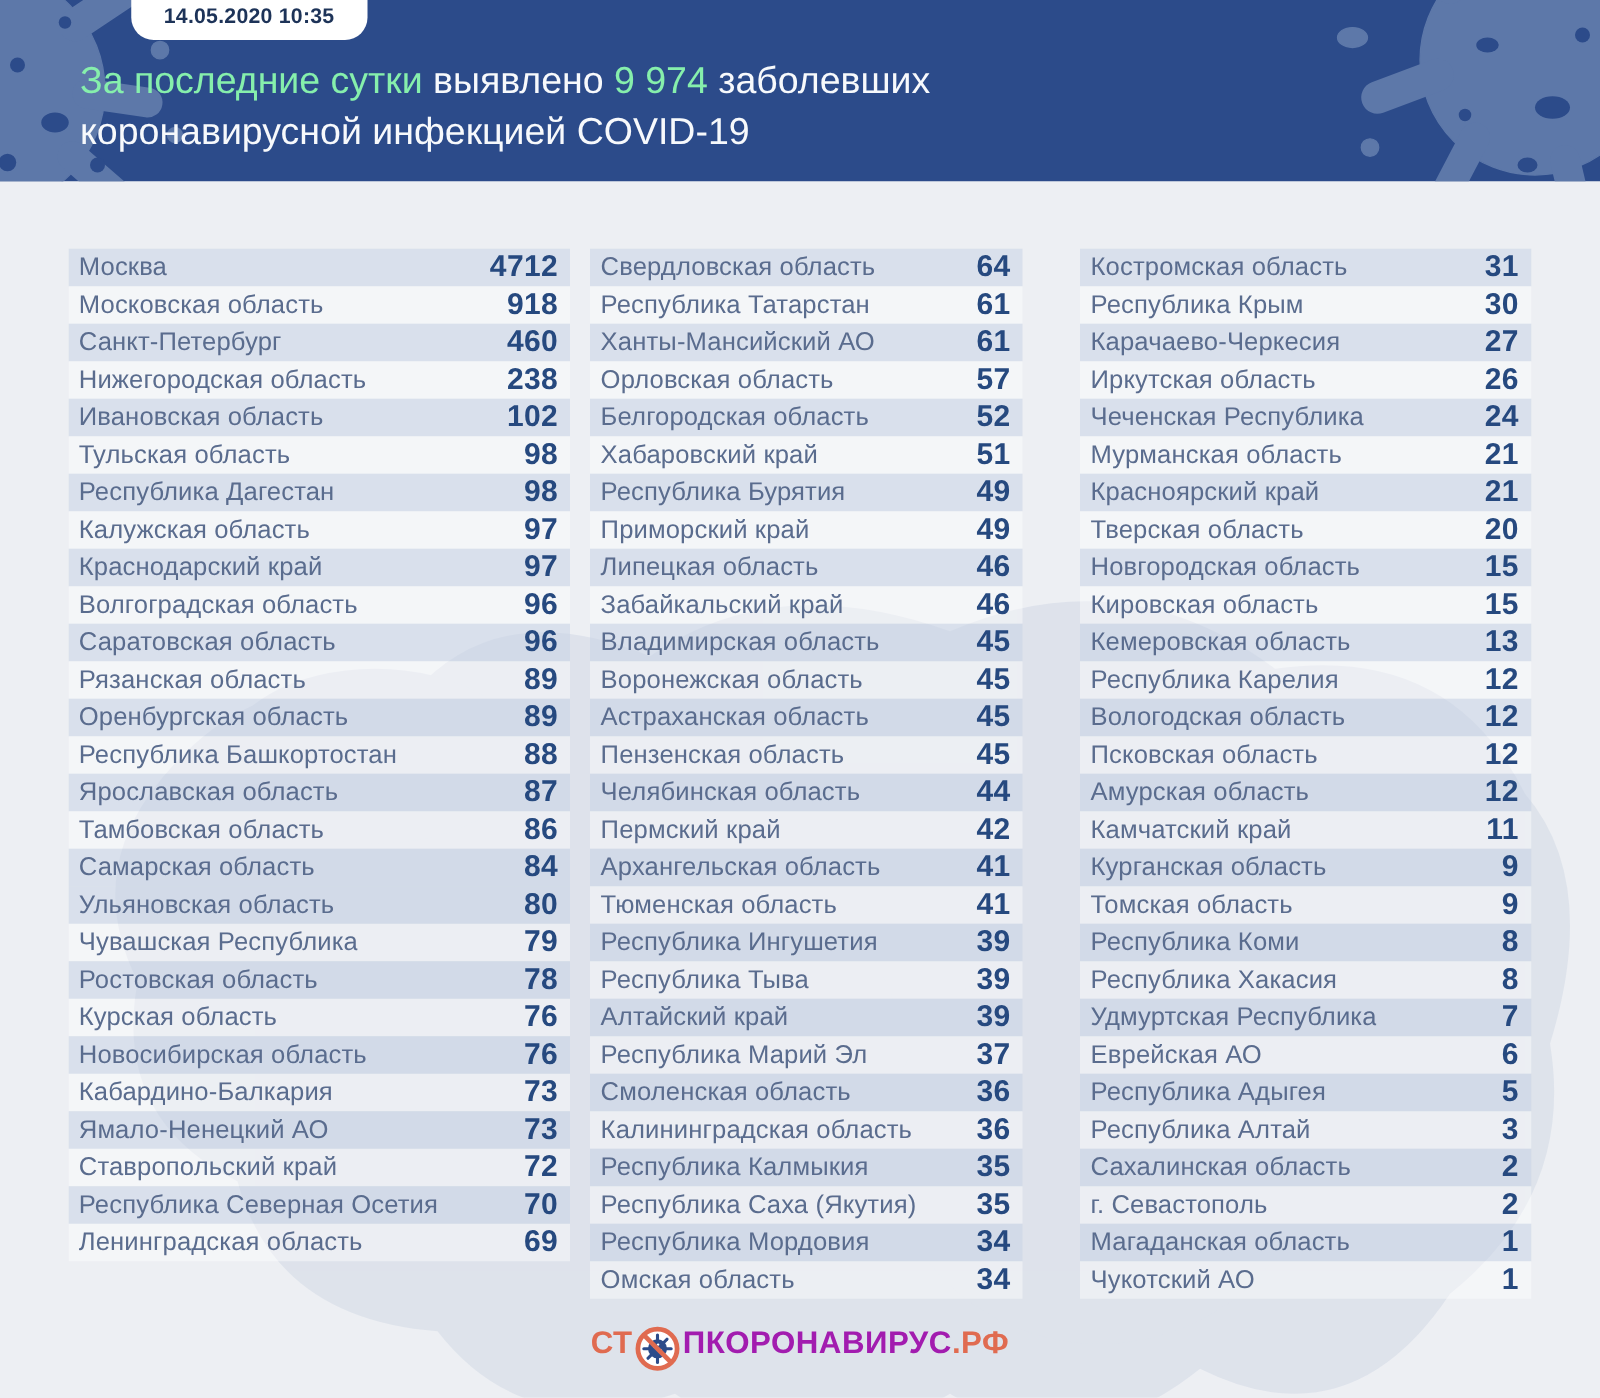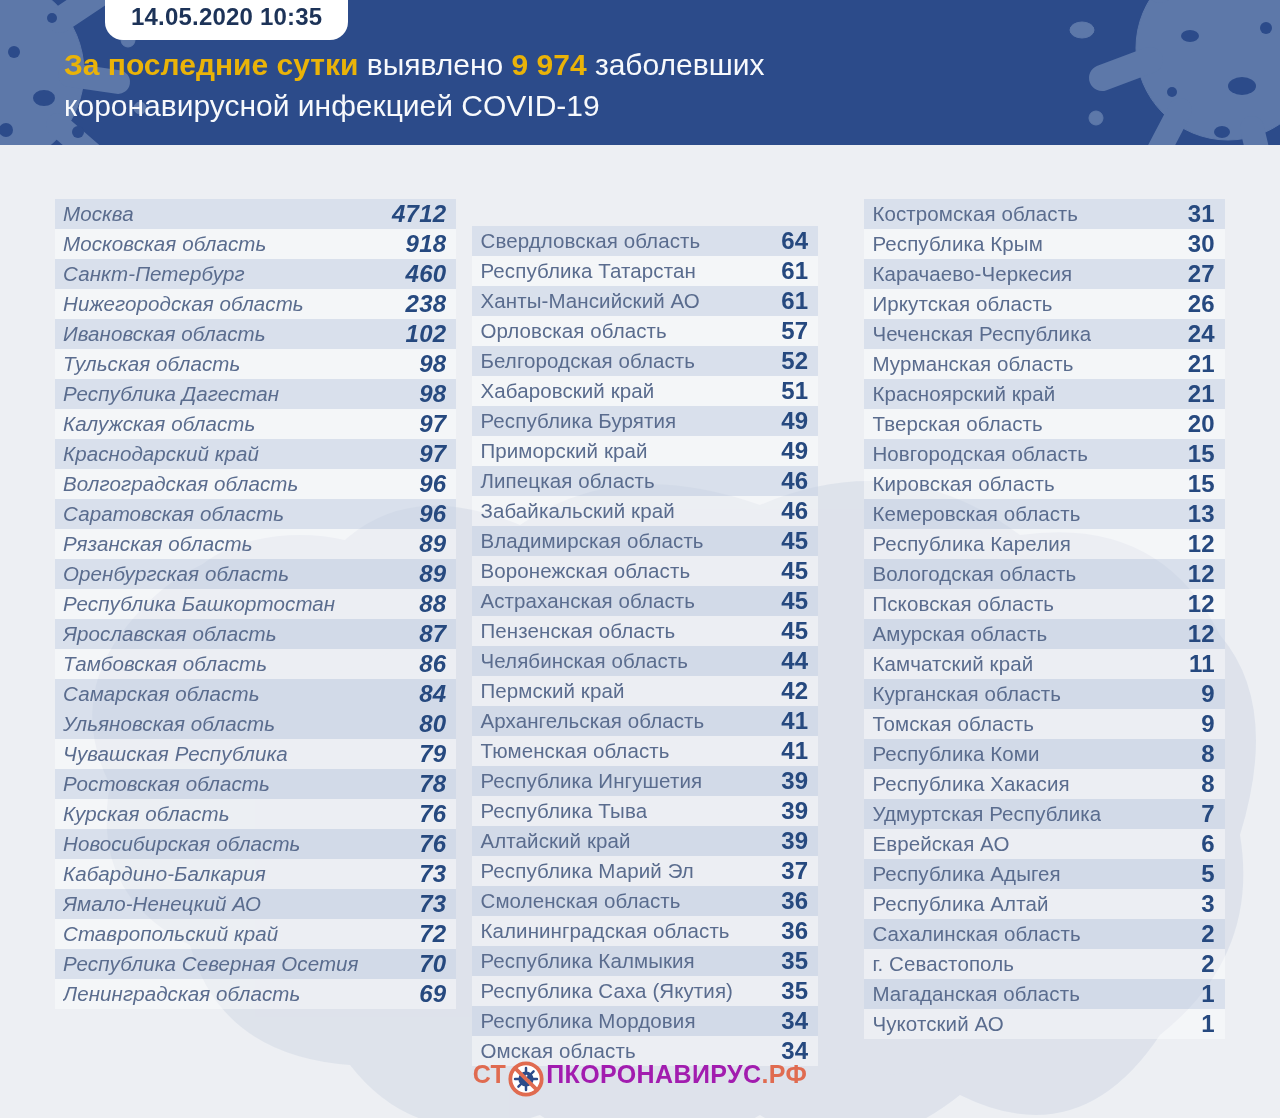--- a/index.html
+++ b/index.html
@@ -20,7 +20,7 @@
     position:absolute;left:105px;top:0;
     background:#ffffff;border-radius:0 0 18px 18px;
     padding:3px 26px 9px 26px;
-    font-size:24px;font-weight:700;color:#1d3358;letter-spacing:.2px;
+    font-size:17px;font-weight:700;color:#1d3358;letter-spacing:.2px;
     z-index:3;
   }
   .title{

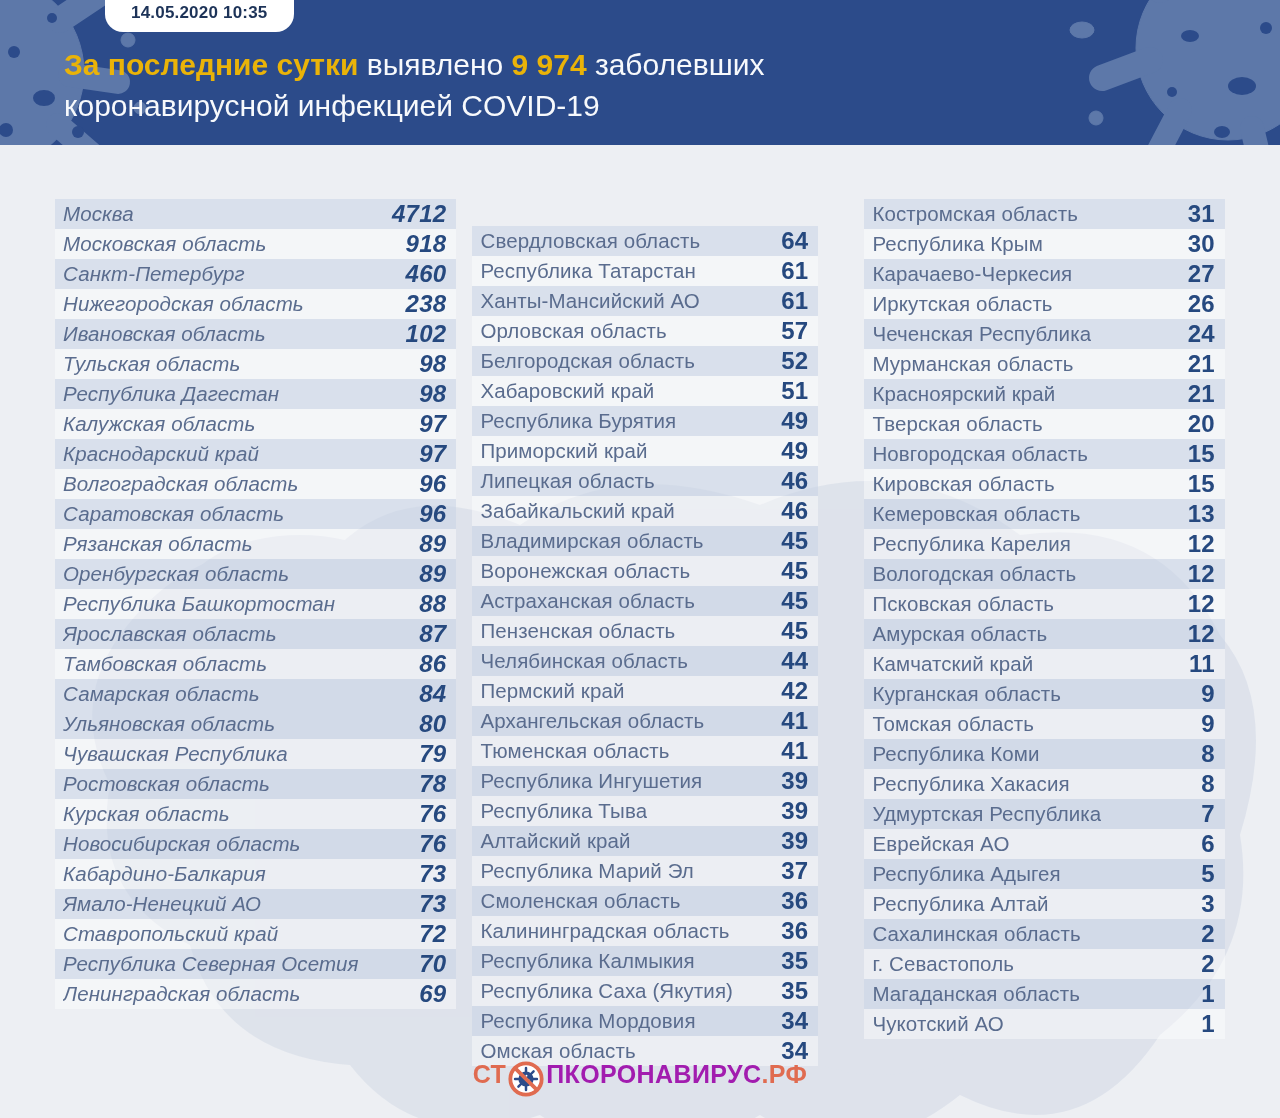--- a/index.html
+++ b/index.html
@@ -27,7 +27,7 @@
     position:absolute;left:64px;top:44px;z-index:3;
     font-size:30px;line-height:41px;color:#f7f9fc;font-weight:500;
   }
-  .title .hl{color:#eab308;font-weight:700;}
+  .title .hl{color:#86efac;font-weight:400;}
 
   
   .tbl{

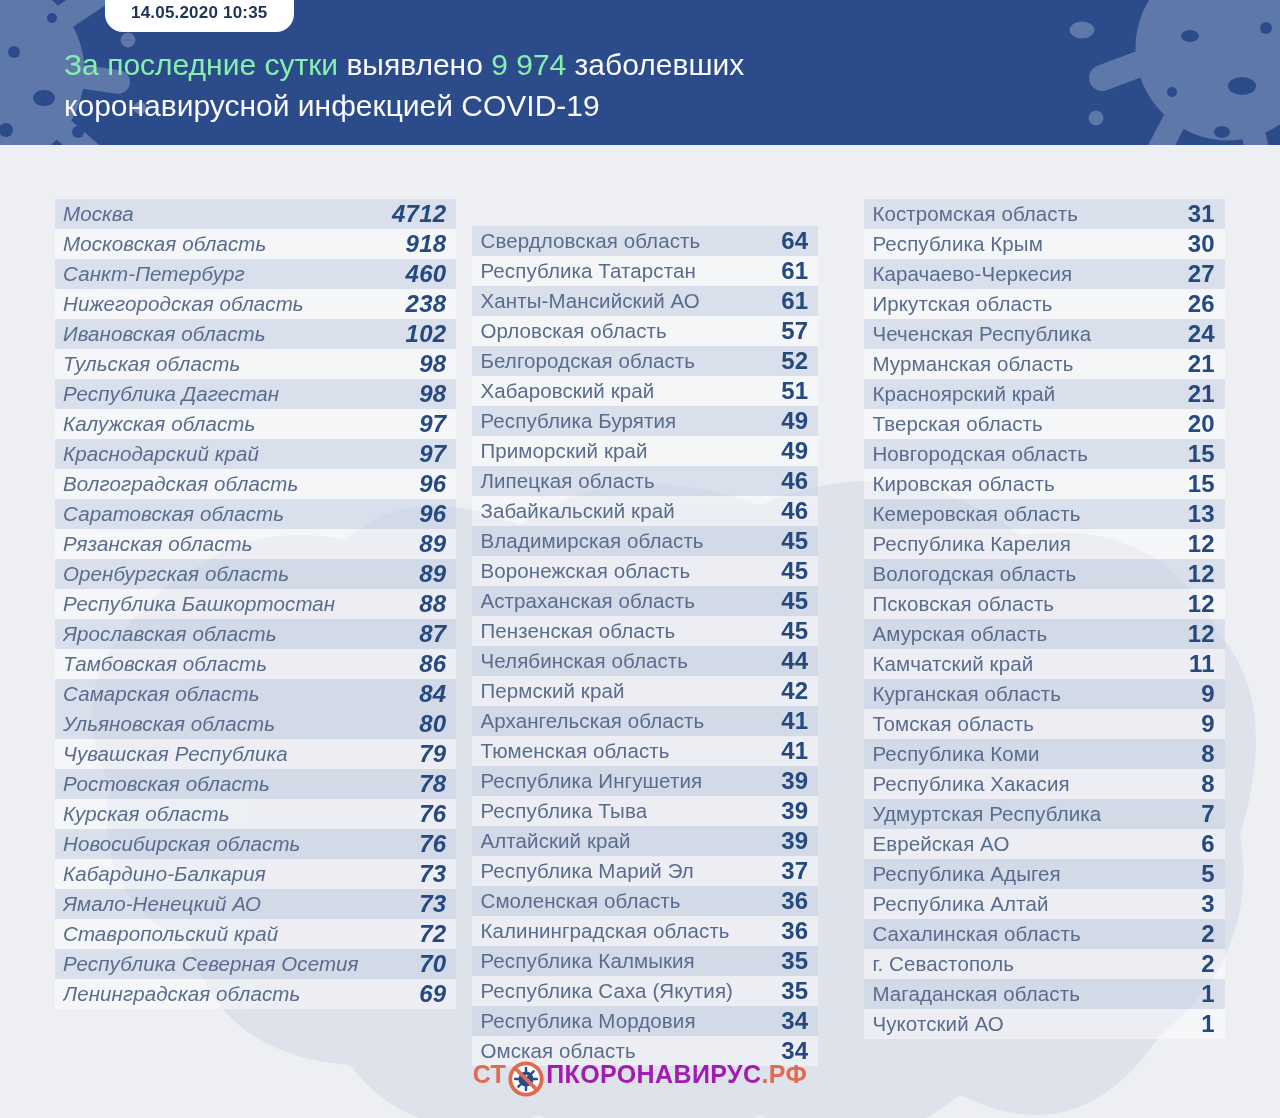--- a/index.html
+++ b/index.html
@@ -39,7 +39,7 @@
     pointer-events:none;
   }
   .cols{position:relative;display:flex;gap:16px;}
-  .col1{width:412px;font-style:italic;}
+  .col1{width:412px;}
   .col2{width:355px;margin-top:27px;}
   .col3{width:370px;margin-left:30px;}
   .row{

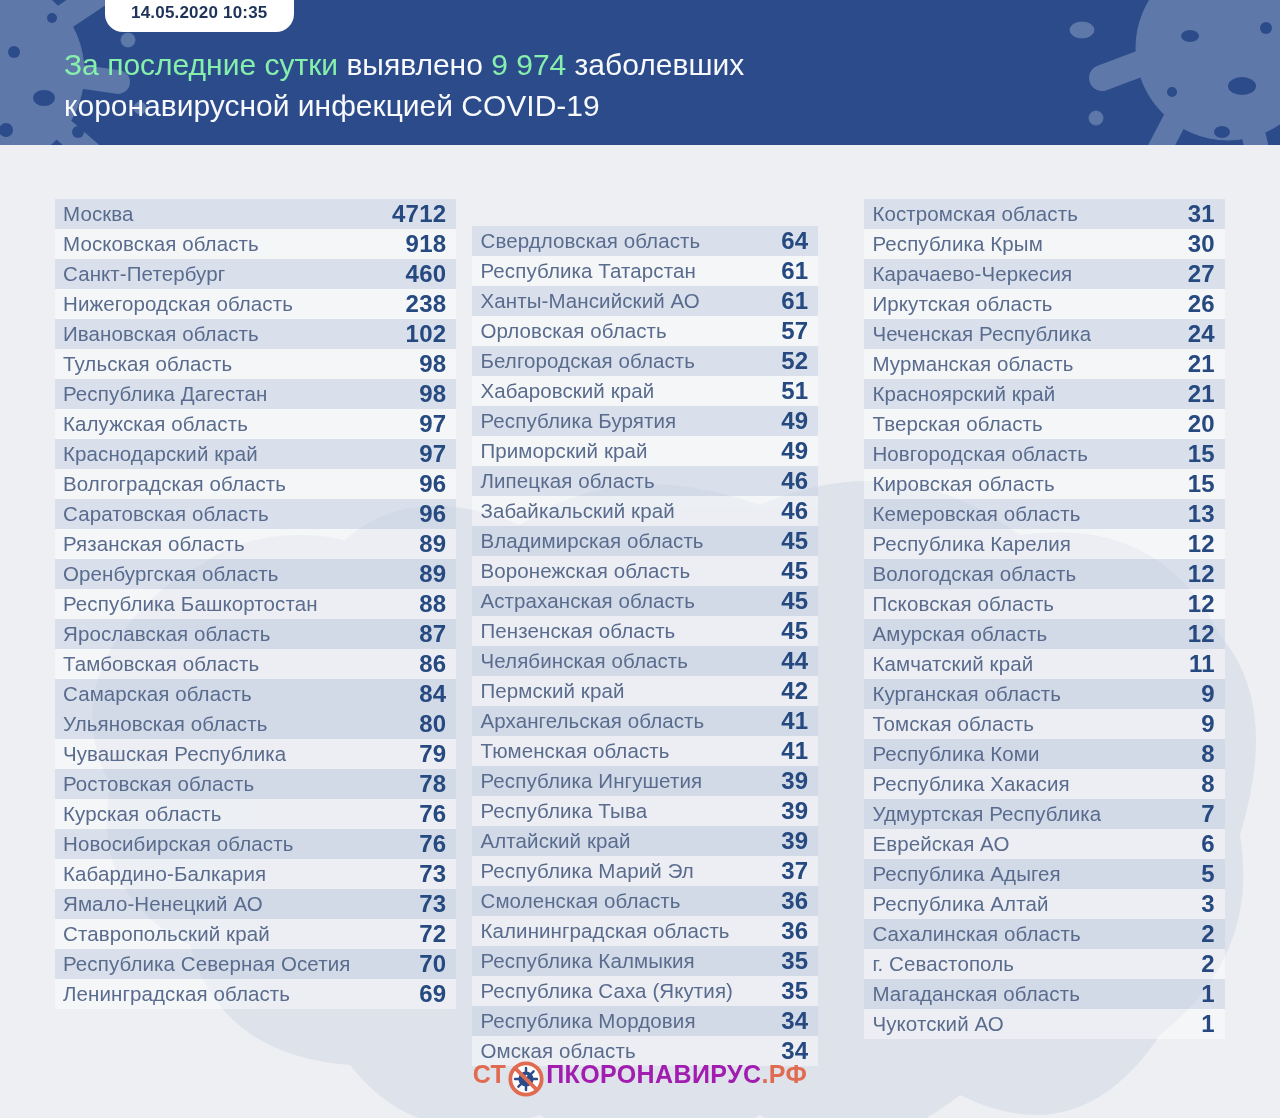--- a/index.html
+++ b/index.html
@@ -40,7 +40,7 @@
   }
   .cols{position:relative;display:flex;gap:16px;}
   .col1{width:412px;}
-  .col2{width:355px;margin-top:27px;}
+  .col2{width:355px;}
   .col3{width:370px;margin-left:30px;}
   .row{
     height:30px;display:flex;justify-content:space-between;align-items:center;

